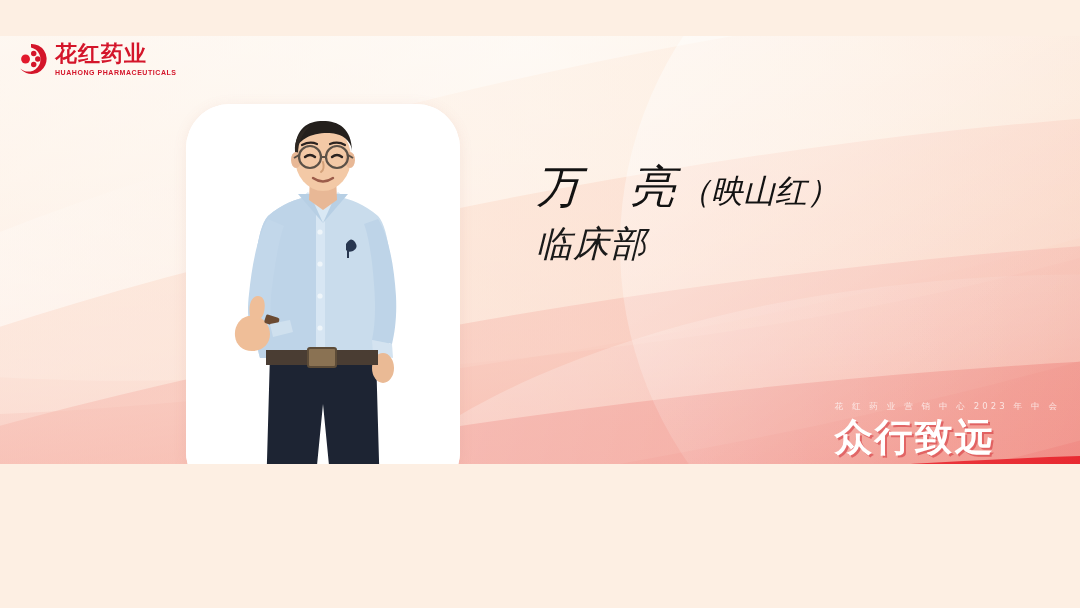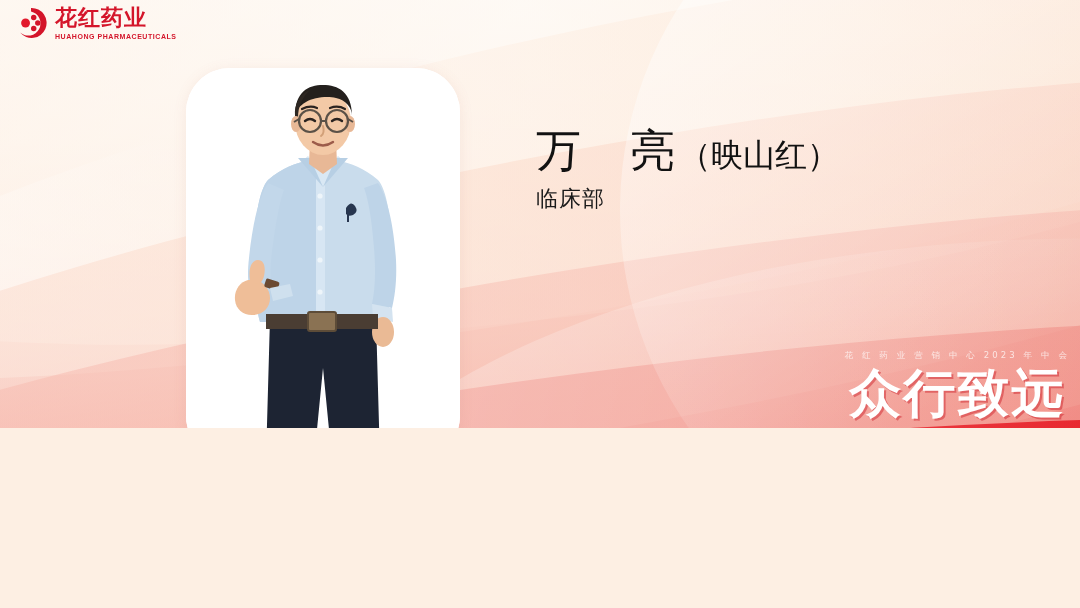--- a/index.html
+++ b/index.html
@@ -11,6 +11,7 @@
   #slide{
     position:relative;width:1080px;height:428px;overflow:hidden;
     background:linear-gradient(175deg,#fdf2e8 0%,#fde8d8 28%,#fad9c6 46%,#f6bfb3 62%,#f09a95 74%,#ec5f57 86%,#e8202a 100%);
+    margin-top:36px;
   }
 
   

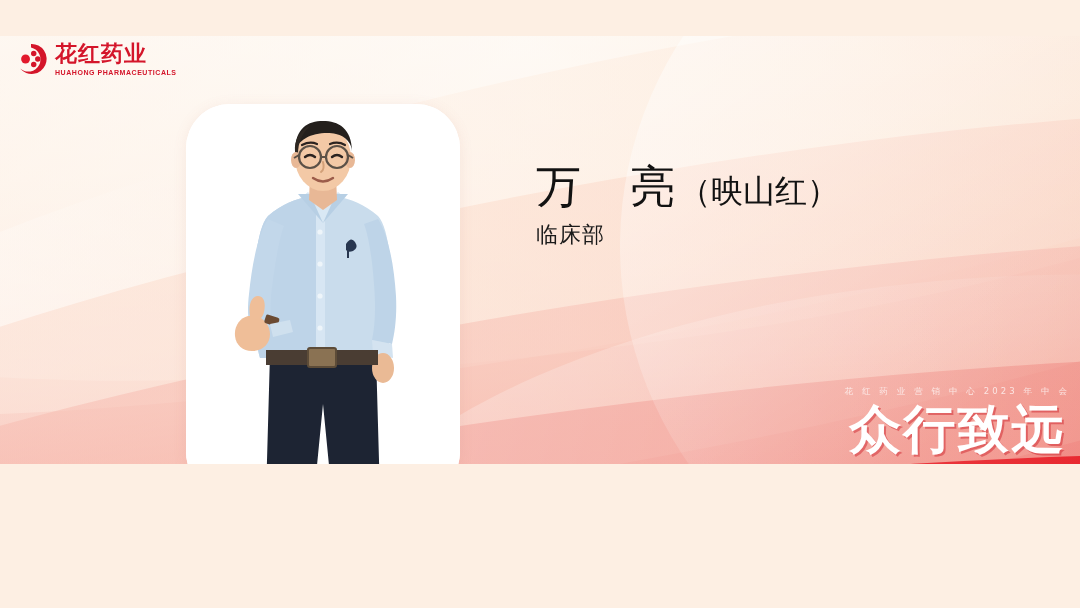--- a/index.html
+++ b/index.html
@@ -73,7 +73,7 @@
   #portrait-card svg{display:block;width:100%;height:100%;}
 
   
-  #name-block{position:absolute;left:536px;top:126px;z-index:25;color:#111;}
+  #name-block{position:absolute;left:536px;top:126px;z-index:25;color:#111;font-style:italic;}
   .name-row{display:flex;align-items:baseline;white-space:nowrap;}
   .name-main{font-size:45px;line-height:1.12;letter-spacing:2px;color:#121212;
       font-family:"DejaVu Sans","Liberation Sans",sans-serif;}

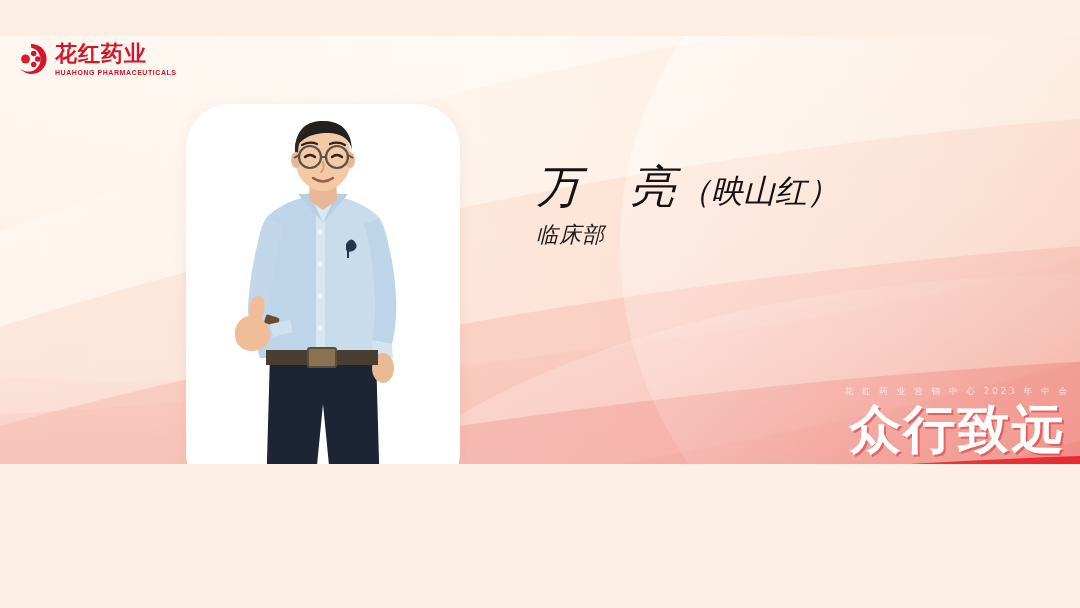--- a/index.html
+++ b/index.html
@@ -79,7 +79,7 @@
       font-family:"DejaVu Sans","Liberation Sans",sans-serif;}
   .name-alias{font-size:32px;line-height:1.12;color:#121212;margin-left:2px;
       font-family:"DejaVu Sans","Liberation Sans",sans-serif;}
-  .sub-line{font-size:22px;line-height:1.33;color:#1a1a1a;letter-spacing:1px;
+  .sub-line{font-size:36px;line-height:1.33;color:#1a1a1a;letter-spacing:1px;
       font-family:"DejaVu Sans","Liberation Sans",sans-serif;}
   #name-block .sub-wrap{margin-top:8px;}
 

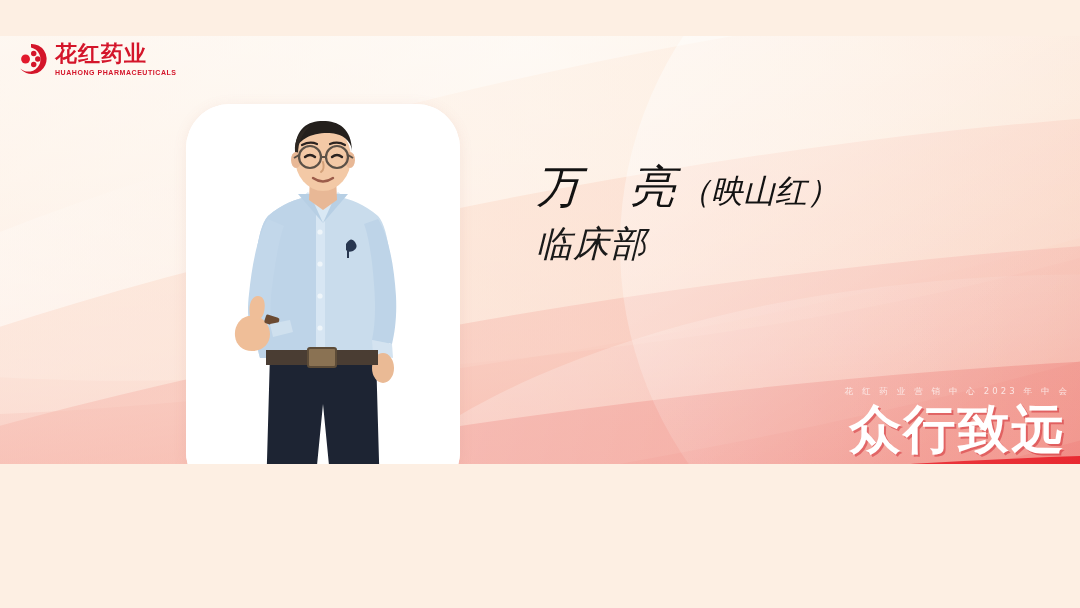--- a/index.html
+++ b/index.html
@@ -84,7 +84,7 @@
   #name-block .sub-wrap{margin-top:8px;}
 
   
-  #slogan{position:absolute;right:10px;bottom:6px;z-index:28;text-align:center;}
+  #slogan{position:absolute;right:20px;bottom:6px;z-index:28;text-align:left;}
   #slogan .kicker{font-size:8.5px;letter-spacing:3.1px;color:#fff;opacity:.72;
       margin-bottom:4px;white-space:nowrap;
       font-family:"DejaVu Sans","Liberation Sans",sans-serif;}

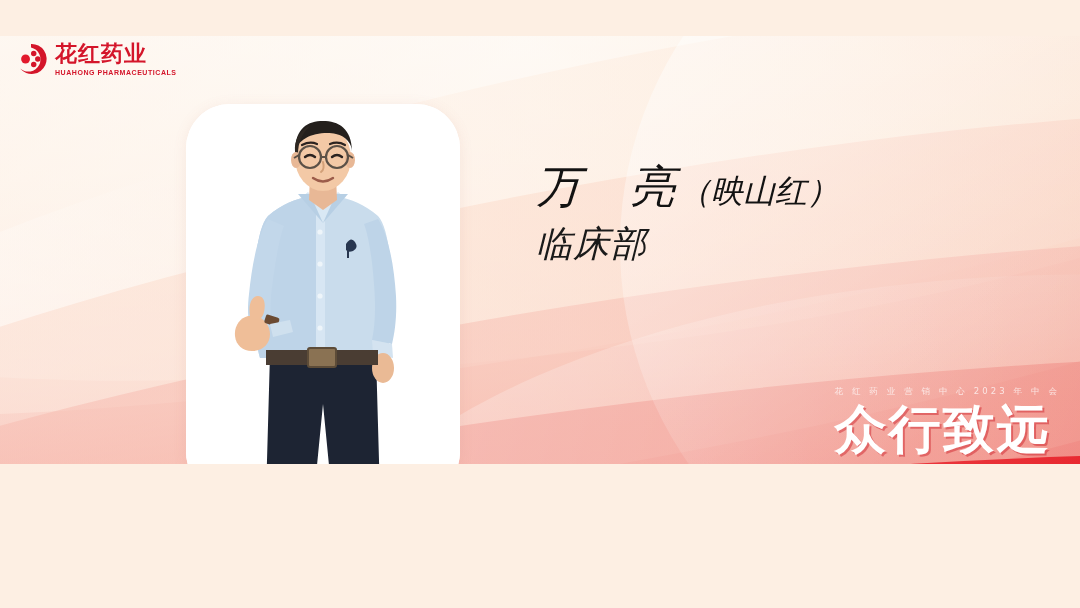--- a/index.html
+++ b/index.html
@@ -88,7 +88,7 @@
   #slogan .kicker{font-size:8.5px;letter-spacing:3.1px;color:#fff;opacity:.72;
       margin-bottom:4px;white-space:nowrap;
       font-family:"DejaVu Sans","Liberation Sans",sans-serif;}
-  #slogan .big{font-size:52px;line-height:1.07;color:#ffffff;font-weight:700;
+  #slogan .big{font-size:38px;line-height:1.07;color:#ffffff;font-weight:700;
       letter-spacing:2px;white-space:nowrap;
       text-shadow:2px 2px 0 rgba(205,25,35,.45);
       font-family:"DejaVu Sans","Liberation Sans",sans-serif;}

